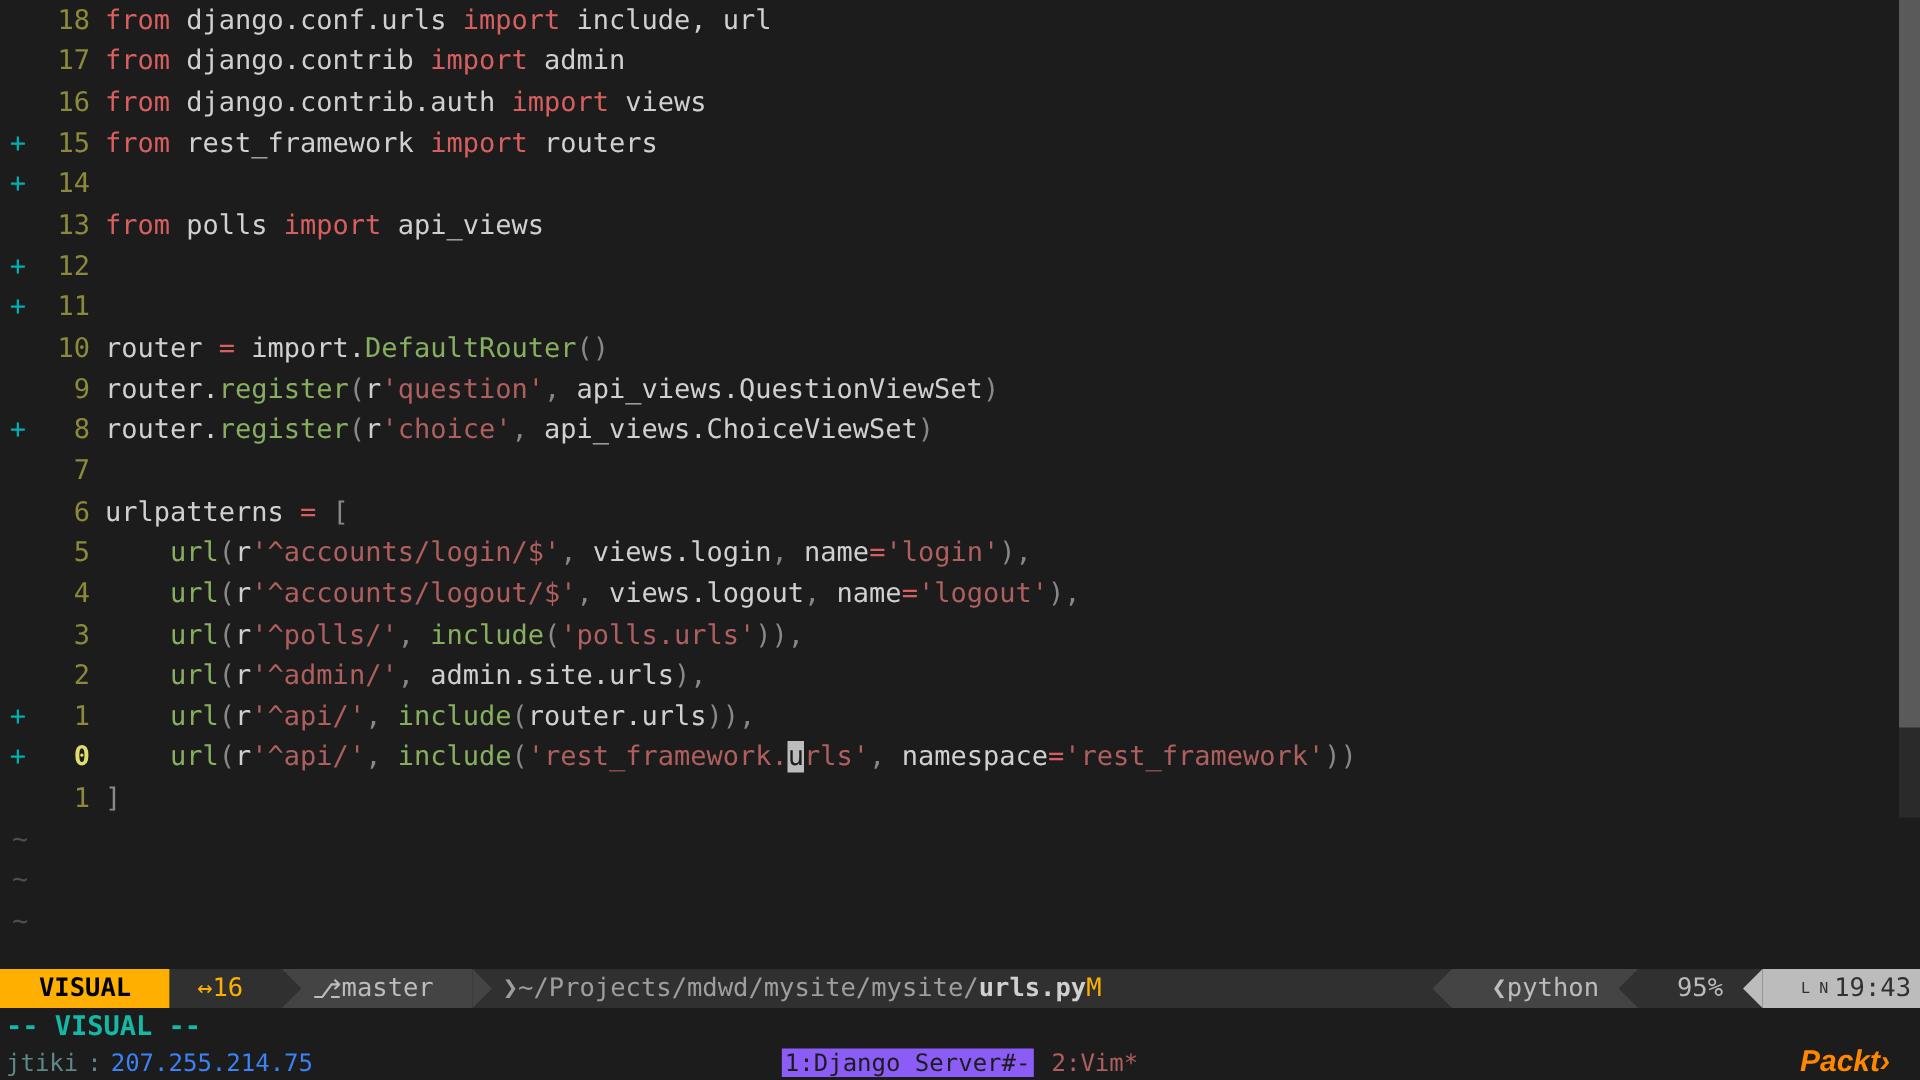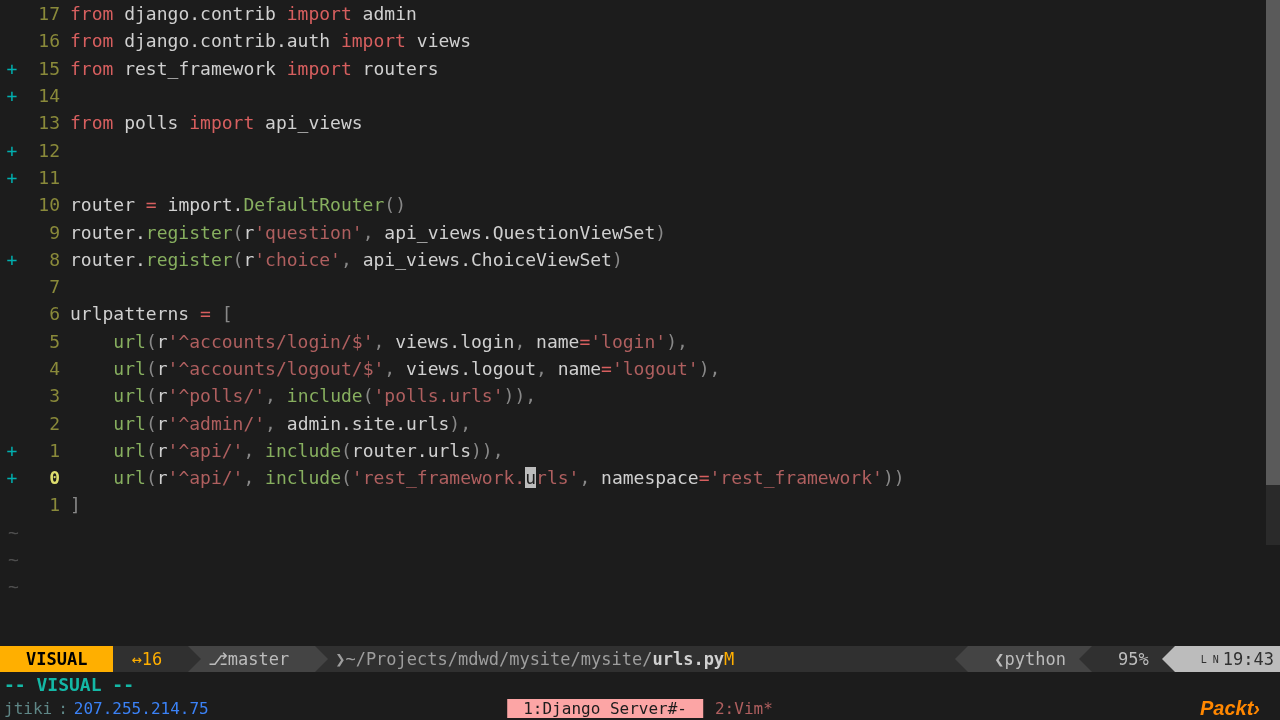--- a/index.html
+++ b/index.html
@@ -60,6 +60,7 @@
   <div class="code-area" id="code-area">
     <div class="scrollbar"></div>
     <div class="scroll-thumb"></div>
+  <div class="line"><span class="sign-col"></span><span class="num-col">18</span><span class="code-col"><span class="kw">from</span><span class="ident"> django.conf.urls </span><span class="kw">import</span><span class="ident"> include, url</span></span></div>
       <div class="line"><span class="sign-col"></span><span class="num-col">17</span><span class="code-col"><span class="kw">from</span><span class="ident"> django.contrib </span><span class="kw">import</span><span class="ident"> admin</span></span></div>
       <div class="line"><span class="sign-col"></span><span class="num-col">16</span><span class="code-col"><span class="kw">from</span><span class="ident"> django.contrib.auth </span><span class="kw">import</span><span class="ident"> views</span></span></div>
       <div class="line"><span class="sign-col">+</span><span class="num-col">15</span><span class="code-col"><span class="kw">from</span><span class="ident"> rest_framework </span><span class="kw">import</span><span class="ident"> routers</span></span></div>

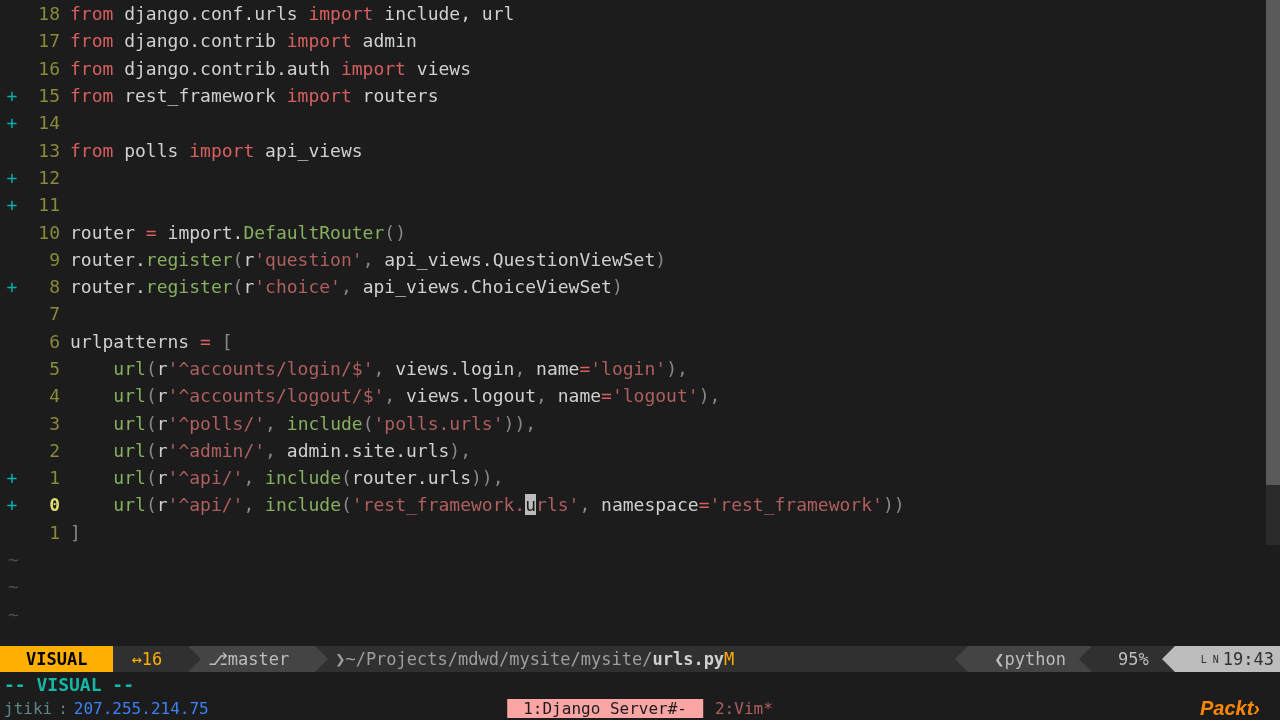--- a/index.html
+++ b/index.html
@@ -48,7 +48,7 @@
   .tmux .sep { color: #5f8787; padding: 0 6px; }
   .tmux .ip { color: #3b82f6; }
   .tmux .wins { position: absolute; left: 50%; transform: translateX(-50%); display: flex; gap: 12px; }
-  .tmux .win-active { background: #fca5a5; color: #1c1c1c; padding: 0 16px; }
+  .tmux .win-active { background: #8b5cf6; color: #1c1c1c; padding: 0 2px; }
   .tmux .win { color: #af5f5f; }
   .tmux .logo { position: absolute; right: 20px; color: #ff8700; font-weight: bold; font-style: italic; font-size: 20px; font-family: sans-serif; }
 </style>

